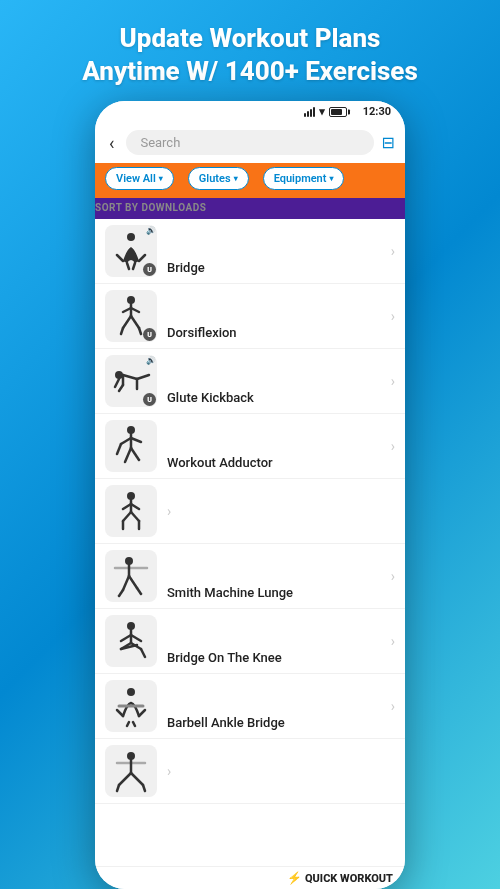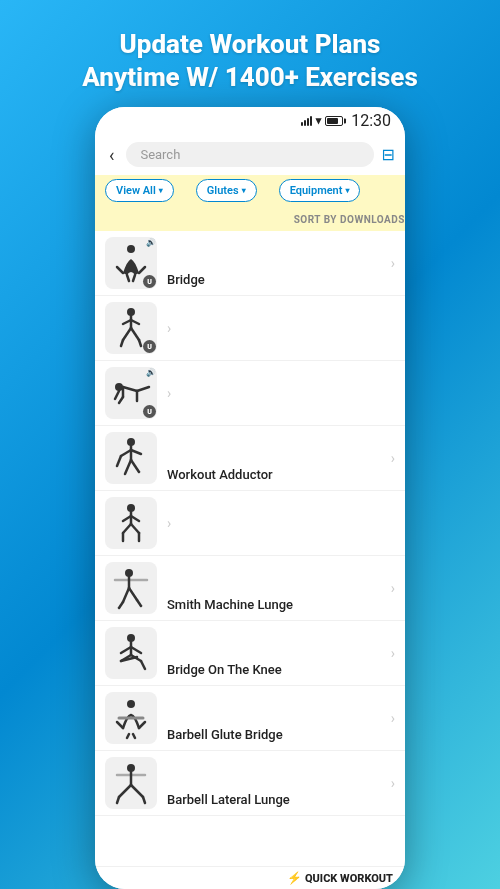--- a/index.html
+++ b/index.html
@@ -21,7 +21,7 @@
       font-size: 26px;
       font-weight: 800;
       text-align: center;
-      padding: 28px 20px 14px;
+      padding: 22px 20px 14px;
       line-height: 1.25;
       text-shadow: 0 1px 3px rgba(0,0,0,0.2);
       width: 100%;

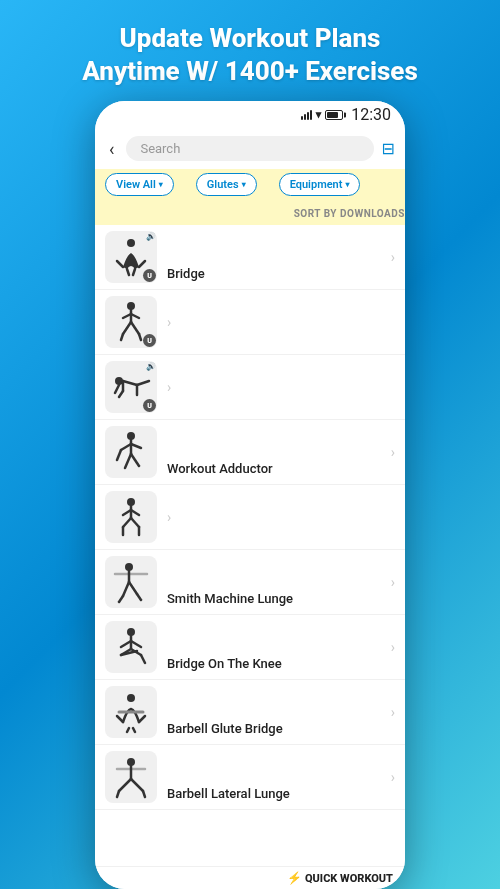--- a/index.html
+++ b/index.html
@@ -291,7 +291,7 @@
       <div class="battery-icon">
         <div class="battery-fill"></div>
       </div>
-      <span style="margin-left:4px;font-size:16px;font-weight:400;">12:30</span>
+      <span style="margin-left:12px;font-size:11px;font-weight:700;">12:30</span>
     </div>
   </div>
 

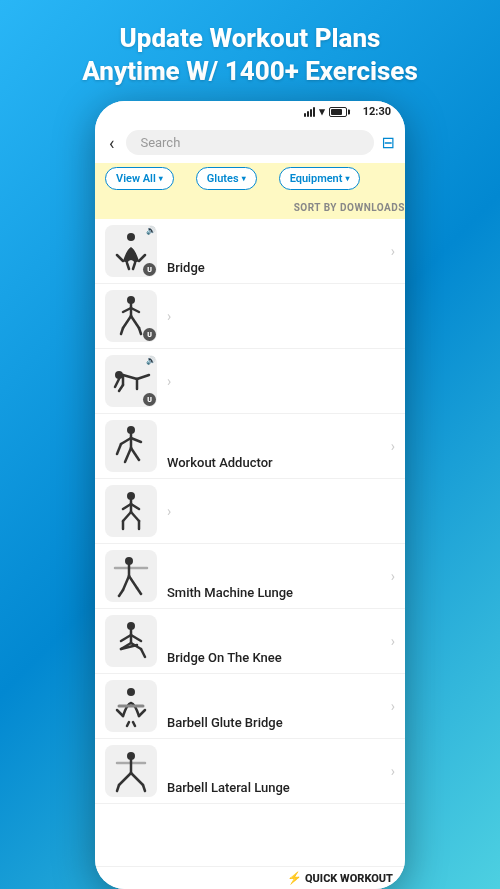--- a/index.html
+++ b/index.html
@@ -136,9 +136,9 @@
     }
 
     .filter-row {
-      background: #fef9c3;
-      display: flex;
-      gap: 22px;
+      background: #f97316;
+      display: flex;
+      gap: 14px;
       padding: 4px 10px 8px;
     }
 

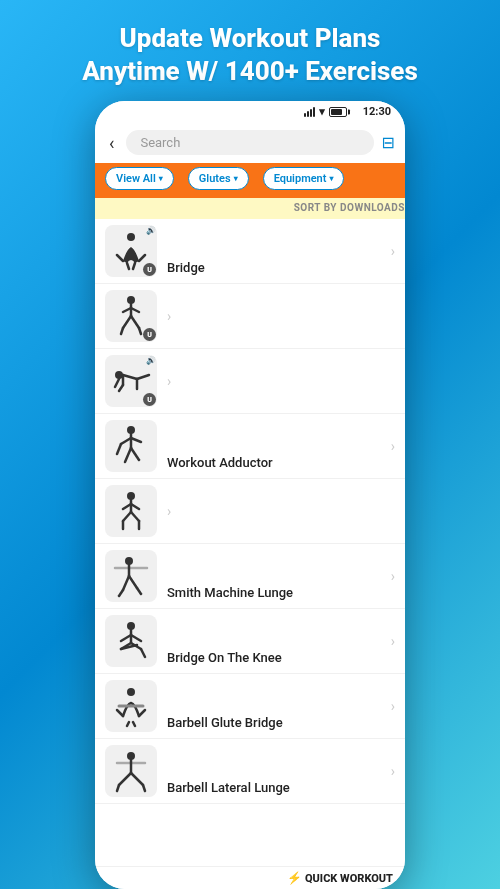--- a/index.html
+++ b/index.html
@@ -161,13 +161,13 @@
     }
 
     .sort-label {
-      text-align: right;
+      text-align: left;
       font-size: 10px;
       font-weight: 700;
       color: #888;
       letter-spacing: 0.5px;
       padding: 4px 0 6px;
-      background: #fef9c3;
+      background: #4c1d95;
     }
 
     .exercise-list {

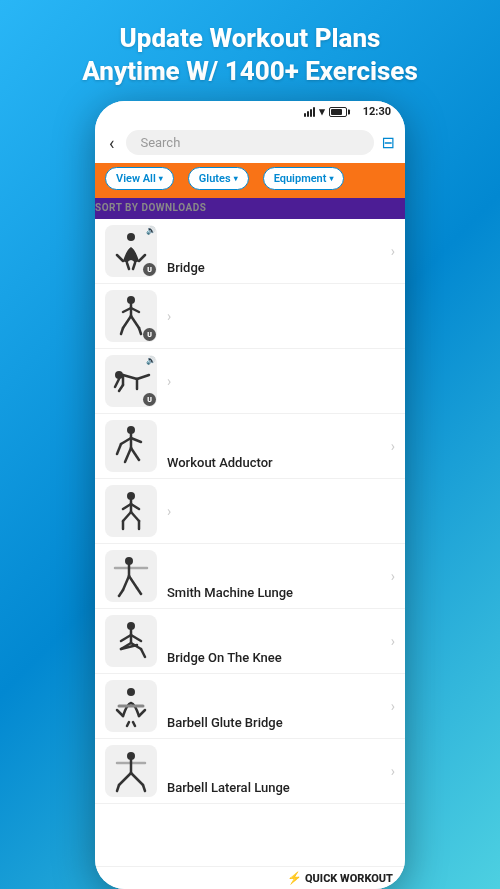--- a/index.html
+++ b/index.html
@@ -351,6 +351,7 @@
   </svg>
           <span class="u-badge">U</span>
         </div>
+        <span class="exercise-name">Dorsiflexion</span>
         <span class="exercise-chevron">›</span>
       </div>
       <div class="exercise-item">

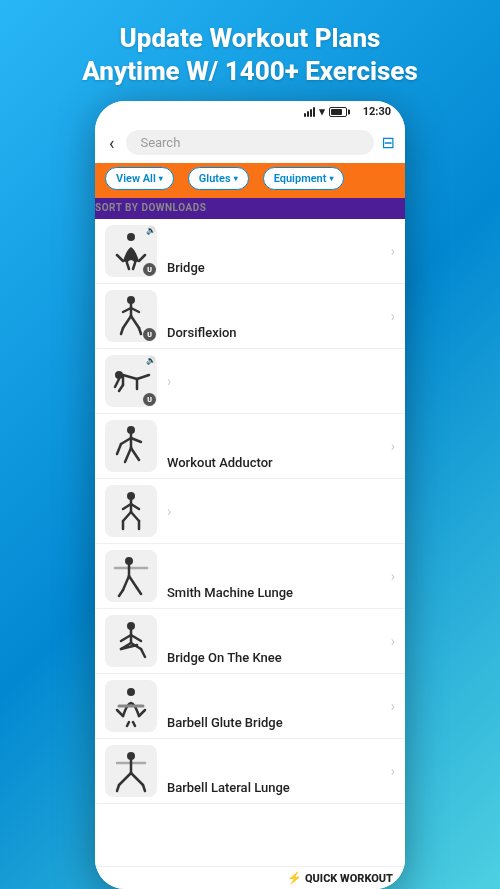--- a/index.html
+++ b/index.html
@@ -368,6 +368,7 @@
           <span class="sound-badge" style="font-size: 8px;">🔊</span>
           <span class="u-badge">U</span>
         </div>
+        <span class="exercise-name">Glute Kickback</span>
         <span class="exercise-chevron">›</span>
       </div>
       <div class="exercise-item">

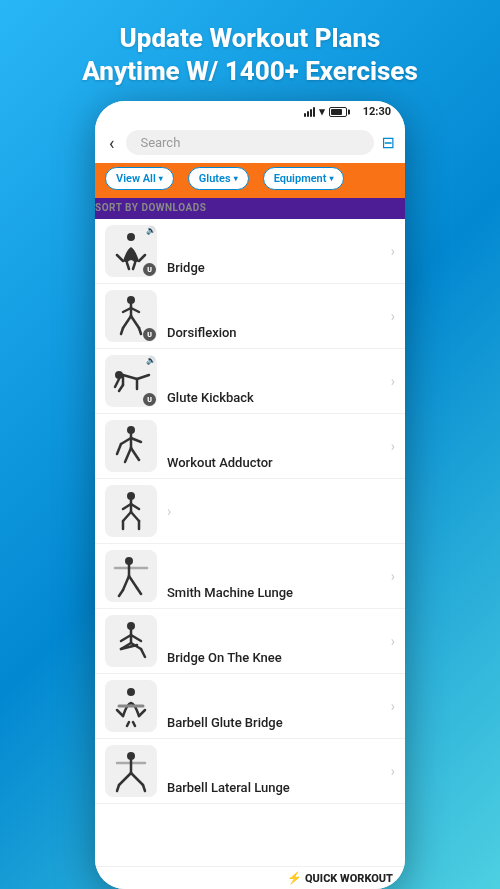--- a/index.html
+++ b/index.html
@@ -444,7 +444,7 @@
     <line x1="10" y1="22 " x2="34" y2="22" stroke="#888" stroke-width="3" stroke-linecap="round"></line>
   </svg>
         </div>
-        <span class="exercise-name">Barbell Glute Bridge</span>
+        <span class="exercise-name">Barbell Ankle Bridge</span>
         <span class="exercise-chevron">›</span>
       </div>
       <div class="exercise-item">

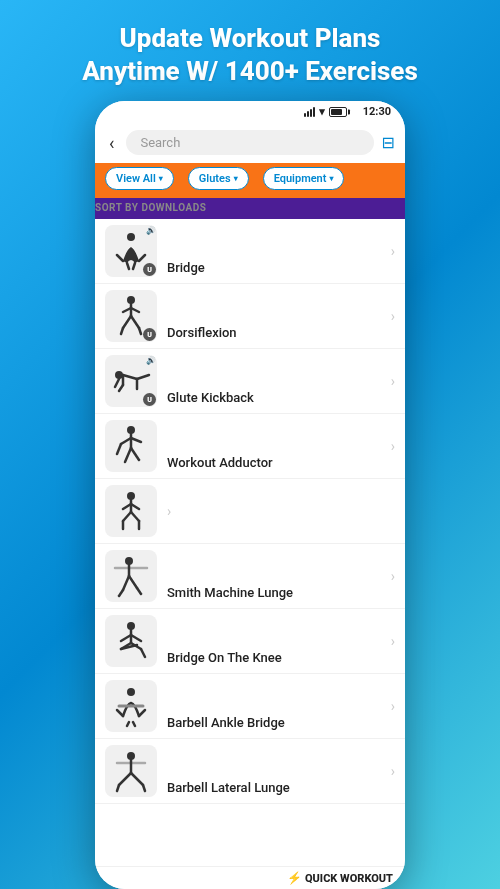--- a/index.html
+++ b/index.html
@@ -459,7 +459,6 @@
     <path d="M34 36 L36 42" stroke="#333" stroke-width="2.5" stroke-linecap="round"></path>
   </svg>
         </div>
-        <span class="exercise-name">Barbell Lateral Lunge</span>
         <span class="exercise-chevron">›</span>
       </div>
     </div>

